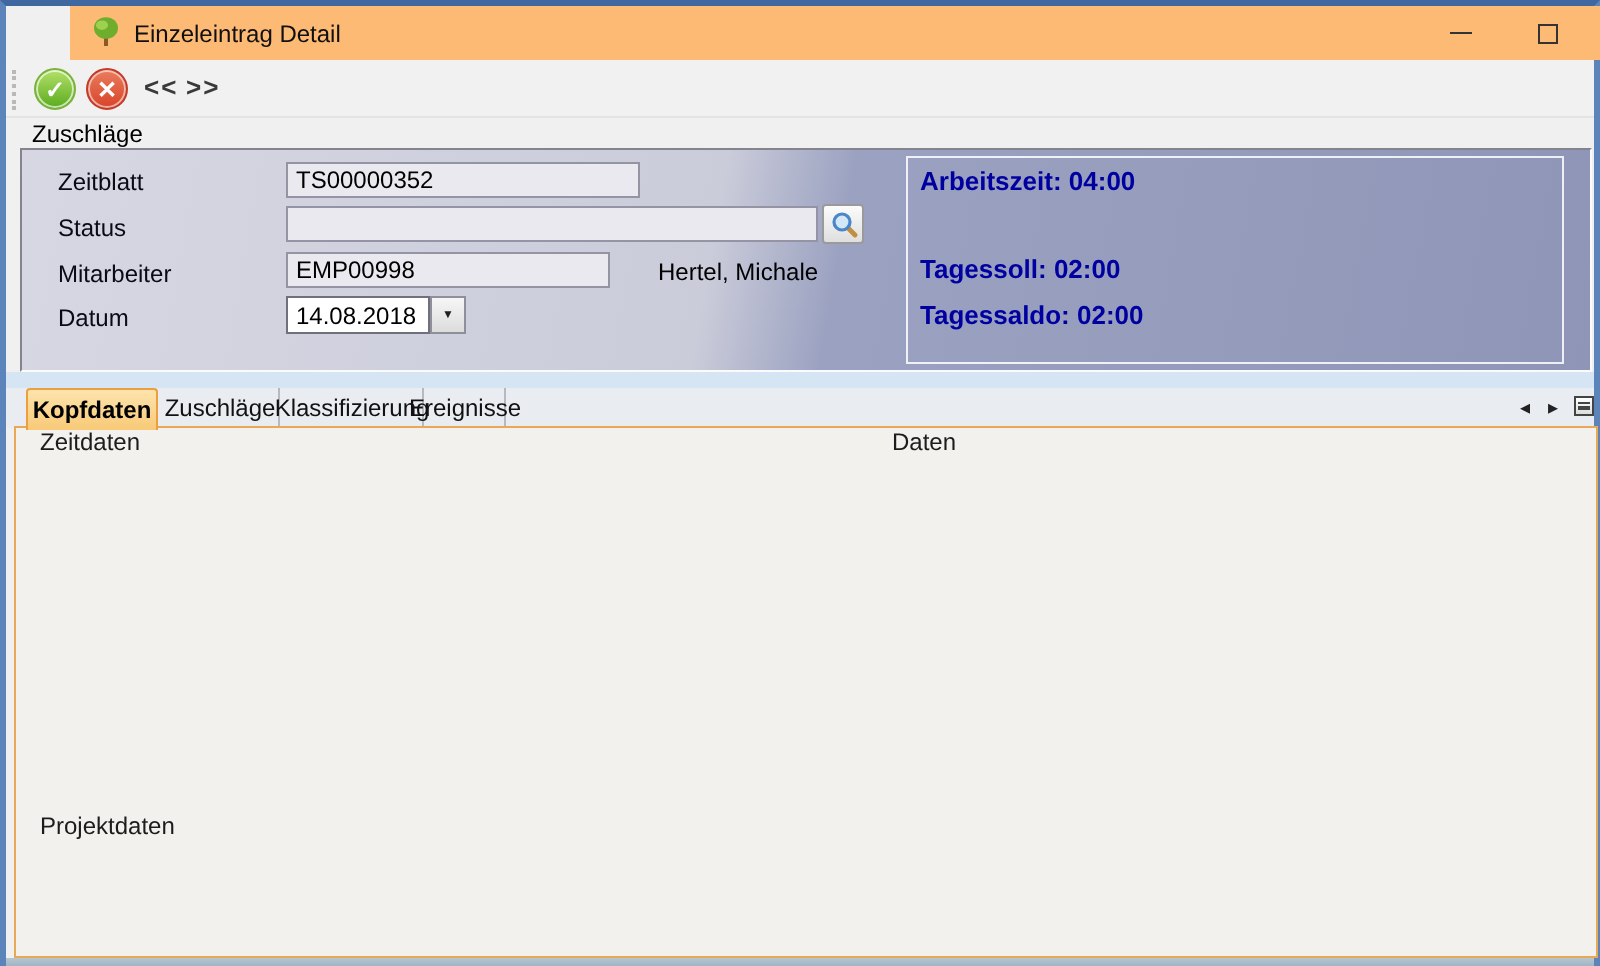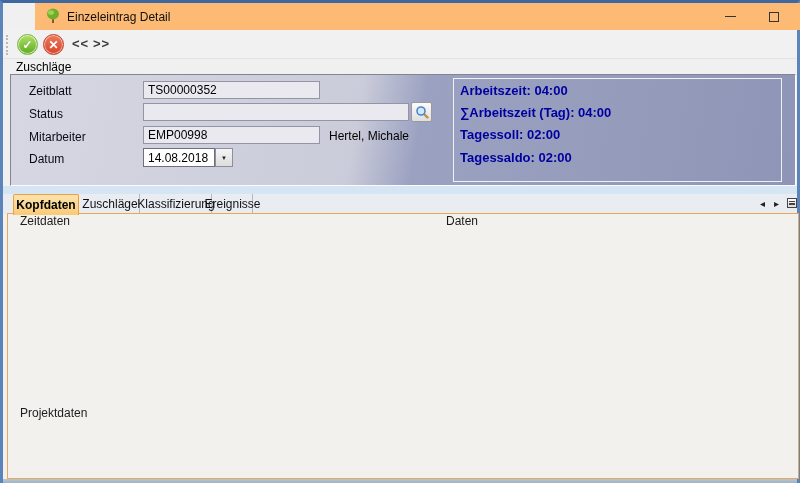--- a/index.html
+++ b/index.html
@@ -174,7 +174,6 @@
 
   <div class="abs summary-panel">
     <div class="summary-line sum0">Arbeitszeit: 04:00</div>
-    <div class="summary-line sum1">∑Arbeitszeit (Tag): 04:00</div>
     <div class="summary-line sum2">Tagessoll: 02:00</div>
     <div class="summary-line sum3">Tagessaldo: 02:00</div>
   </div>

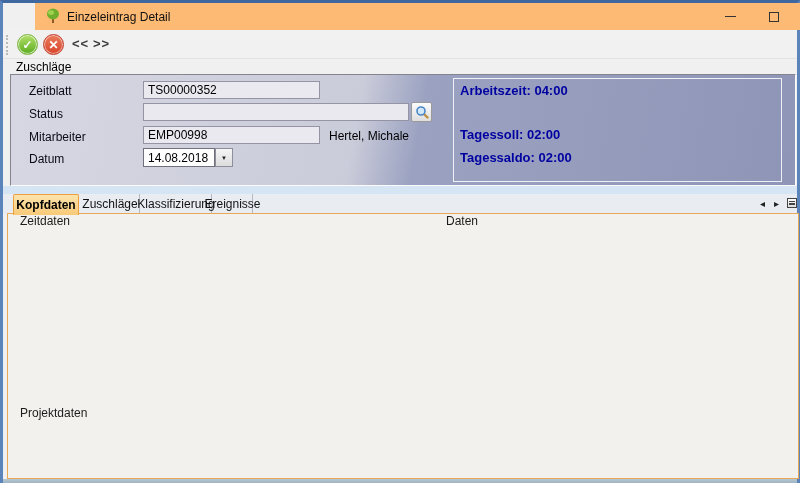--- a/index.html
+++ b/index.html
@@ -44,7 +44,7 @@
   .ro-field { background:#e9e9ef; border:1px solid #9494a4; height:18px; font:12px "Liberation Sans",sans-serif; padding:0 4px; color:#000; }
   .f-zeitblatt { left:140px; top:78px; width:177px; }
   .f-status { left:140px; top:100px; width:266px; }
-  .f-mitarbeiter { left:140px; top:123px; width:177px; }
+  .f-mitarbeiter { left:140px; top:123px; width:162px; }
   .static-name { left:326px; top:126px; }
   .f-datum { left:140px; top:145px; width:72px; height:19px; background:#fff; border:1px solid #70707c; font:12px "Liberation Sans",sans-serif; padding:0 4px; }
   .datum-btn { left:212px; top:145px; width:18px; height:19px; background:linear-gradient(#f6f6f6,#dcdcdc); border:1px solid #8f8f9c;

